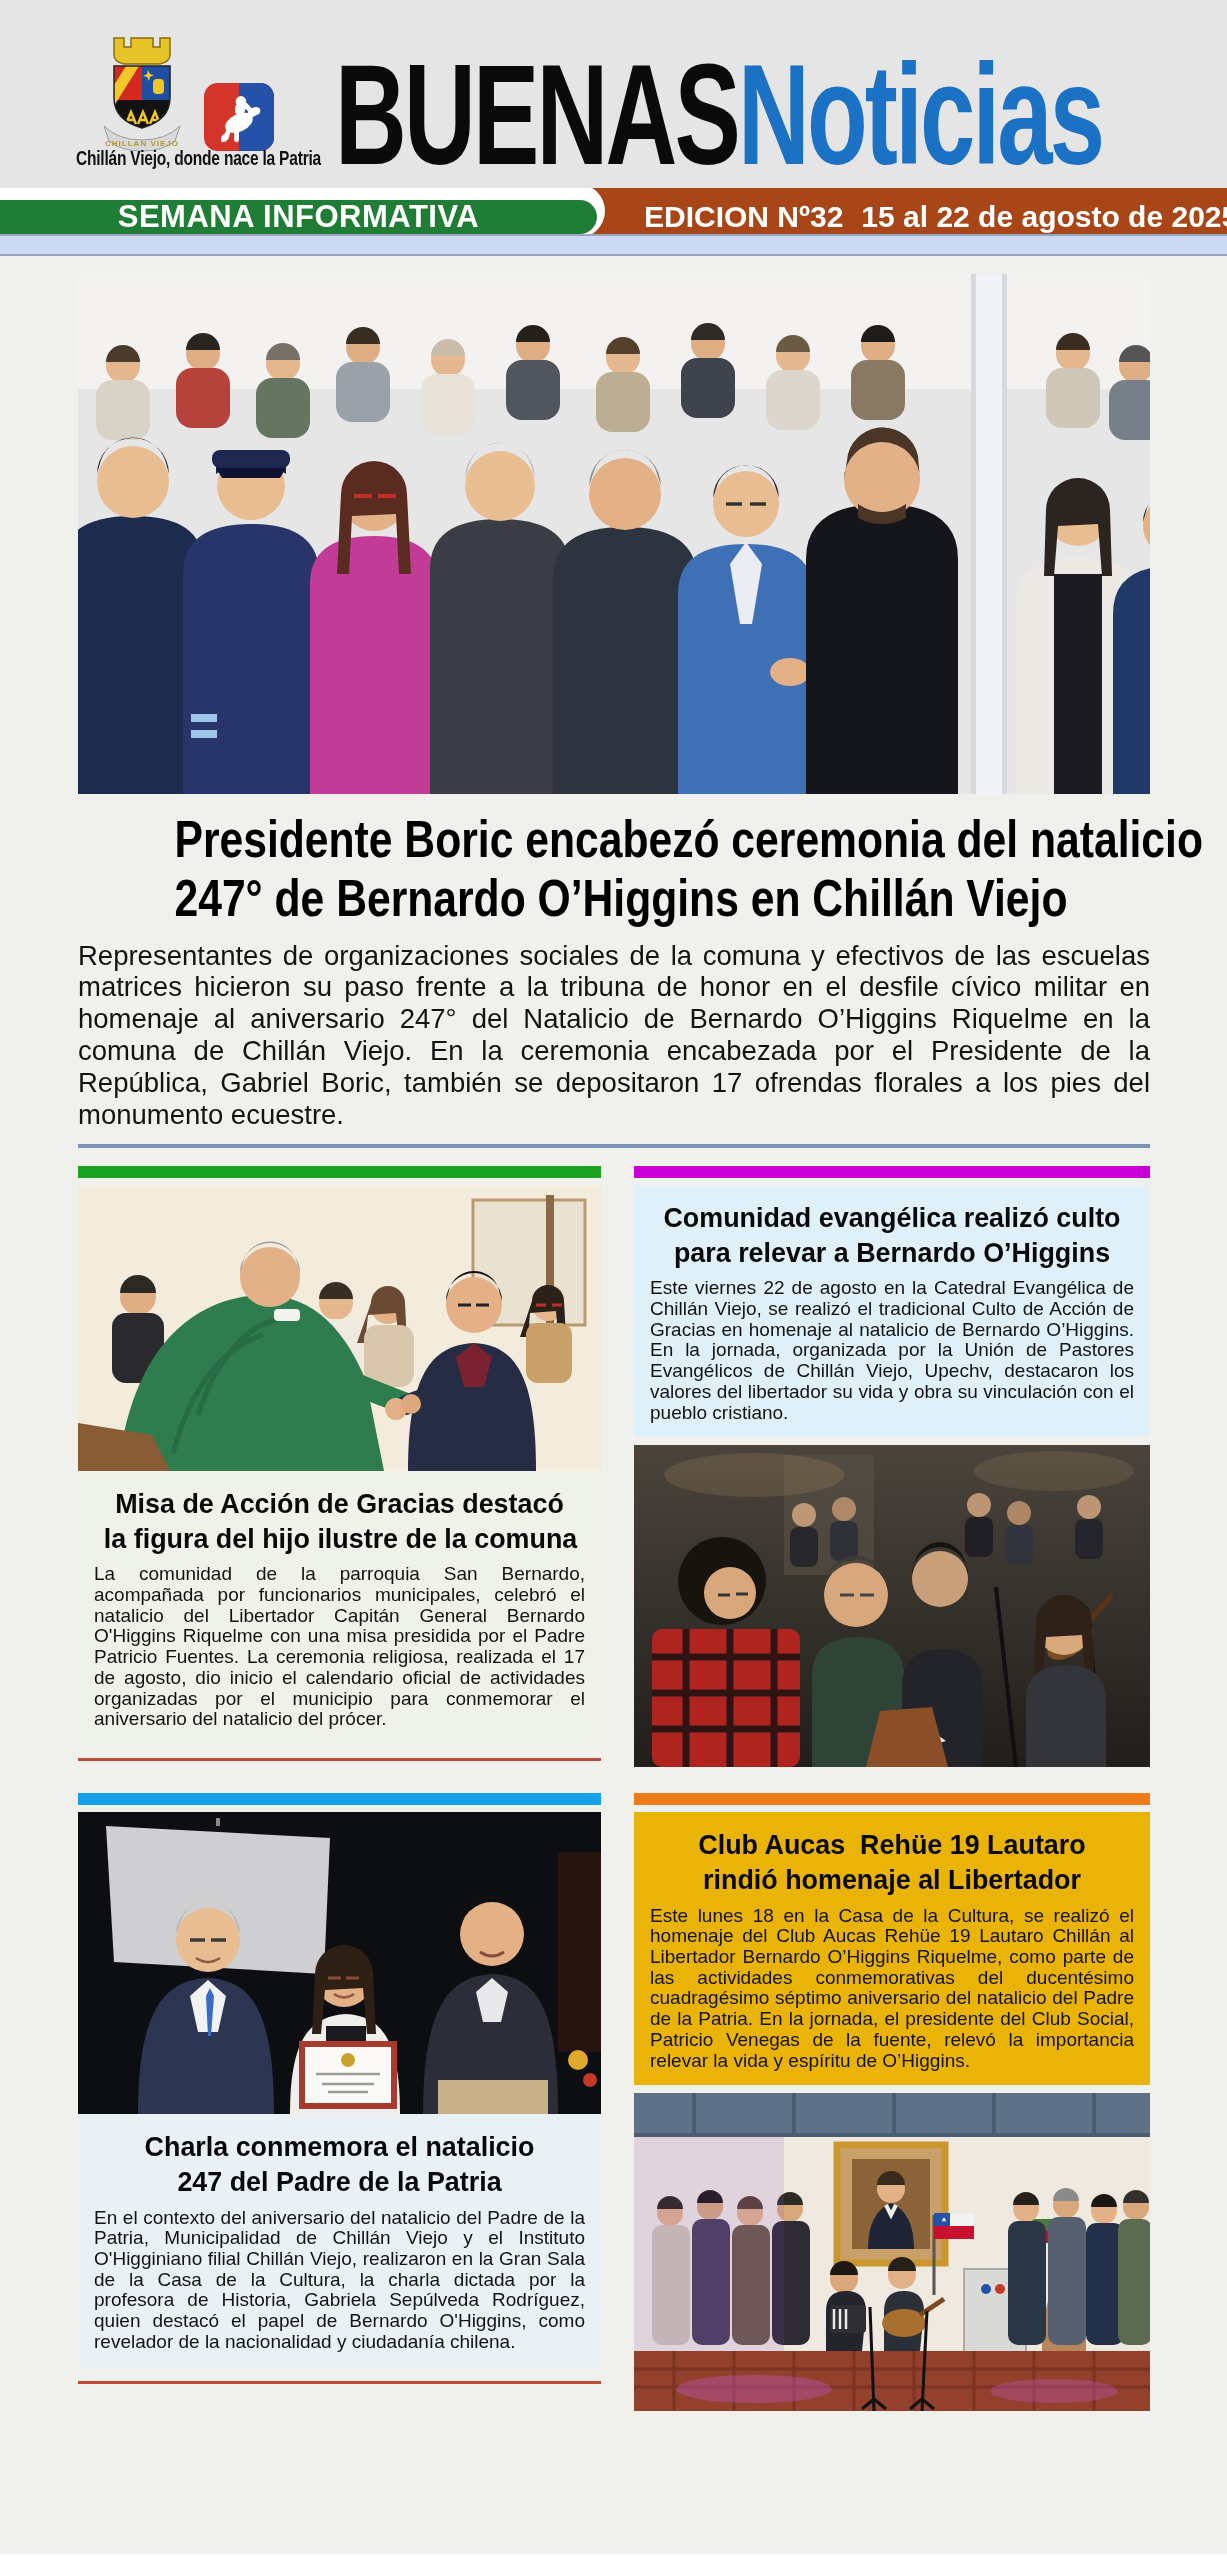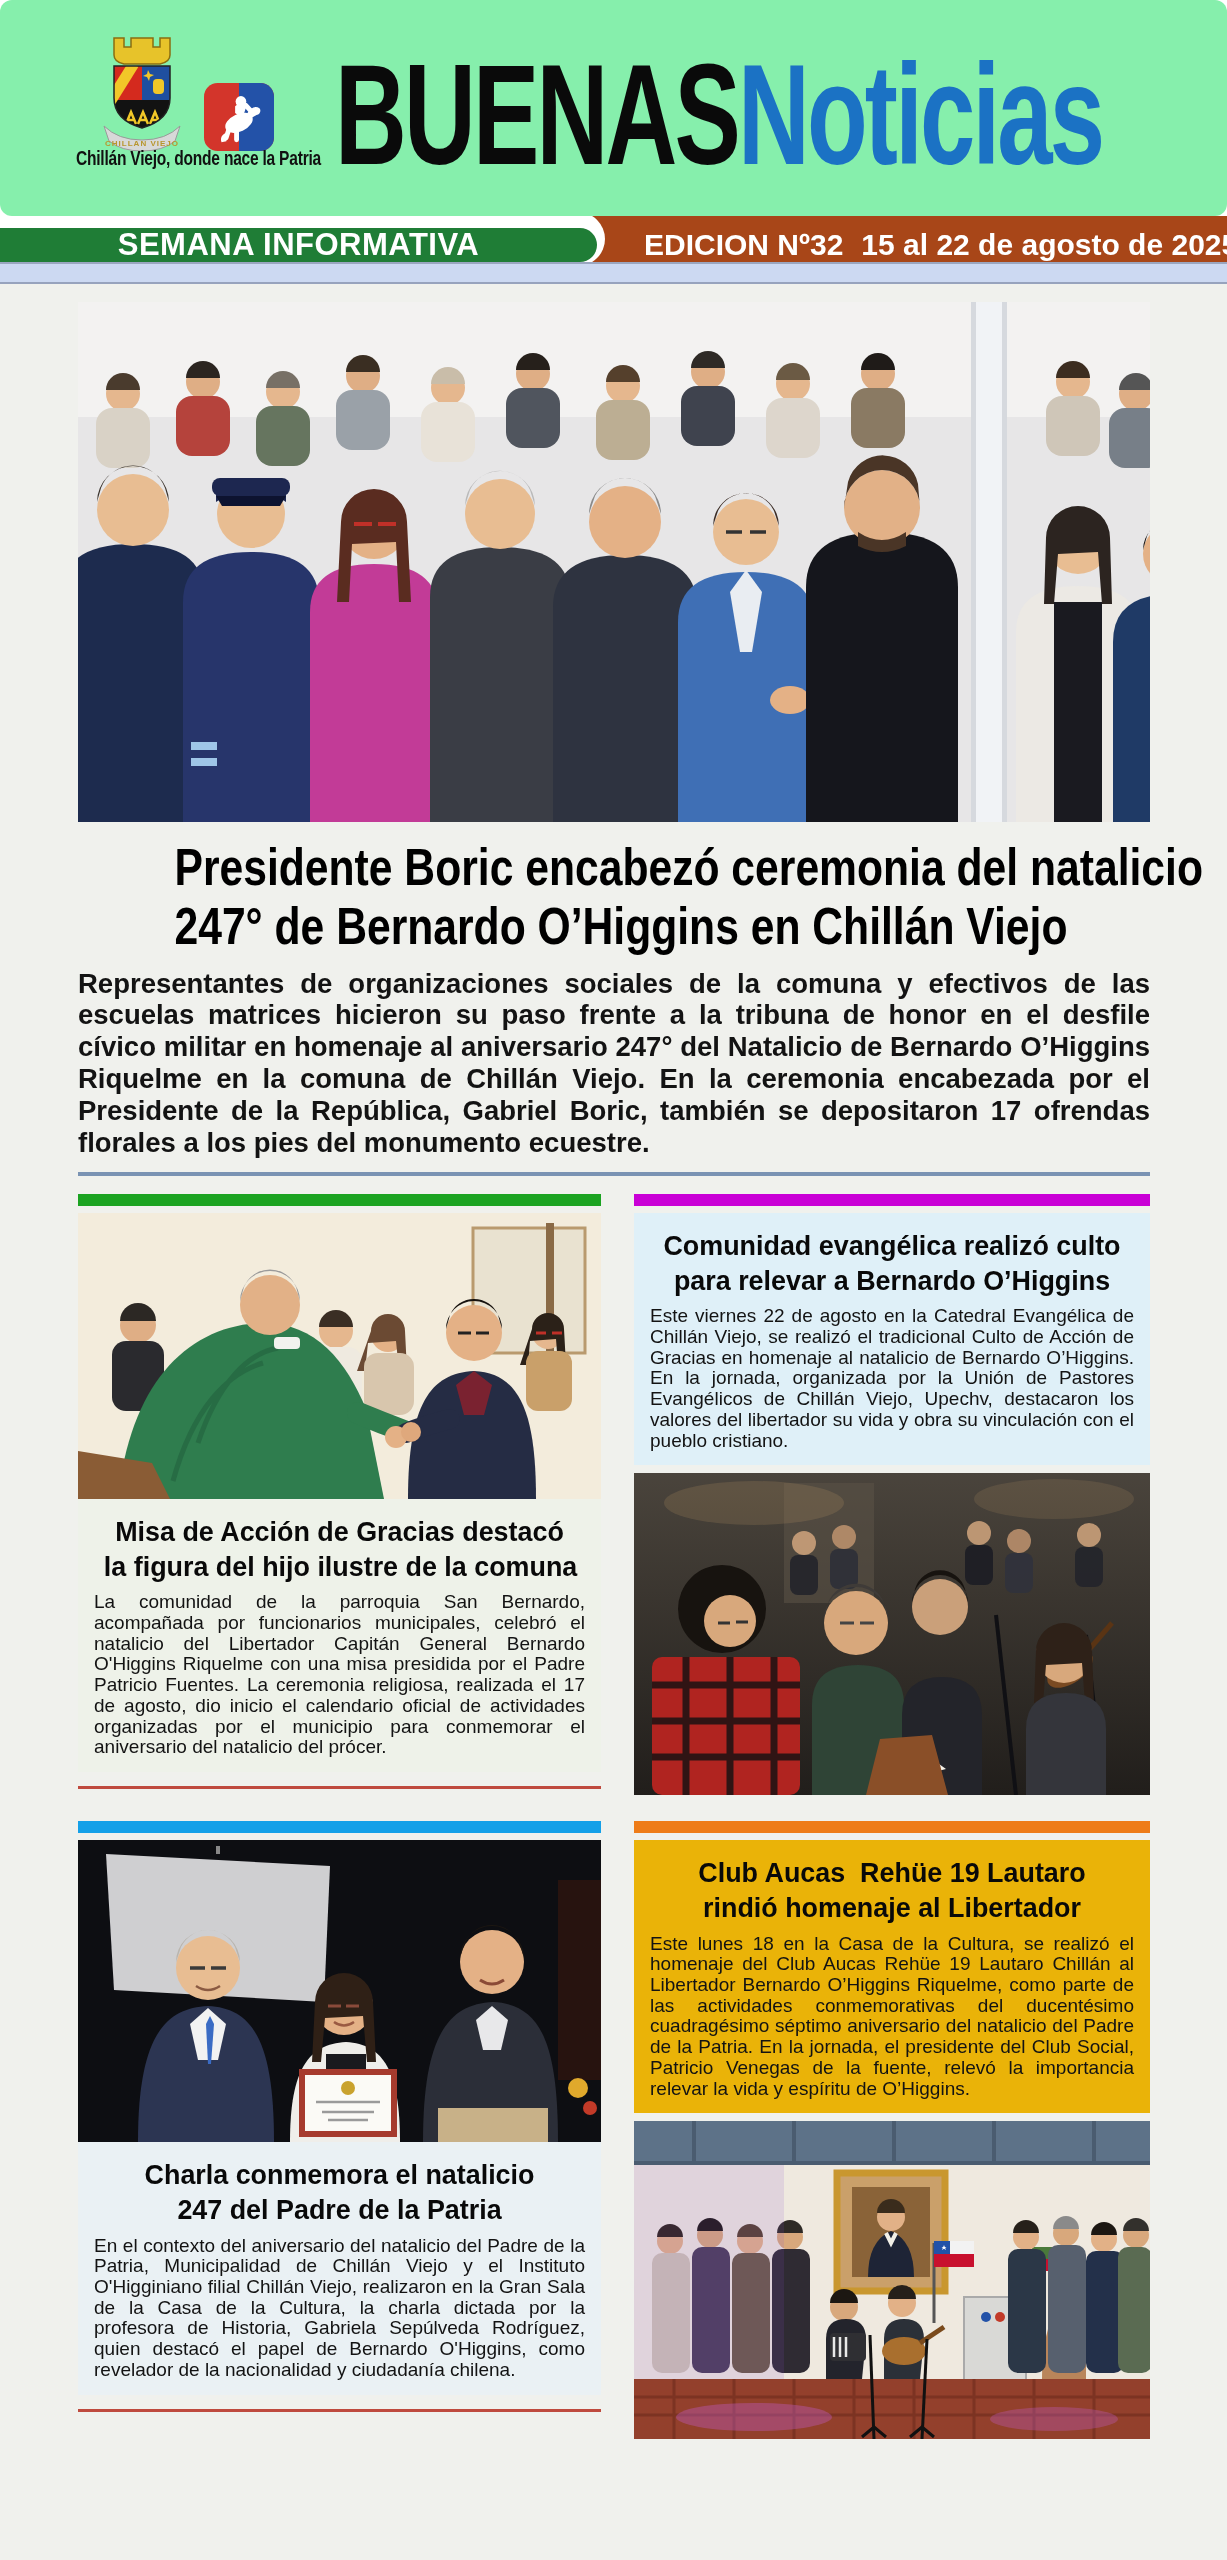--- a/index.html
+++ b/index.html
@@ -7,7 +7,7 @@
         font-family:"Liberation Sans",sans-serif;overflow:hidden;}
 
   
-  .masthead{position:relative;height:216px;background:#86efac;border-radius:12px;}
+  .masthead{position:relative;height:188px;background:#e5e5e5;}
   .crest{position:absolute;left:92px;top:34px;}
   .horse{position:absolute;left:204px;top:82px;}
   .tagline{position:absolute;left:76px;top:146px;font-size:21px;font-weight:700;color:#111;

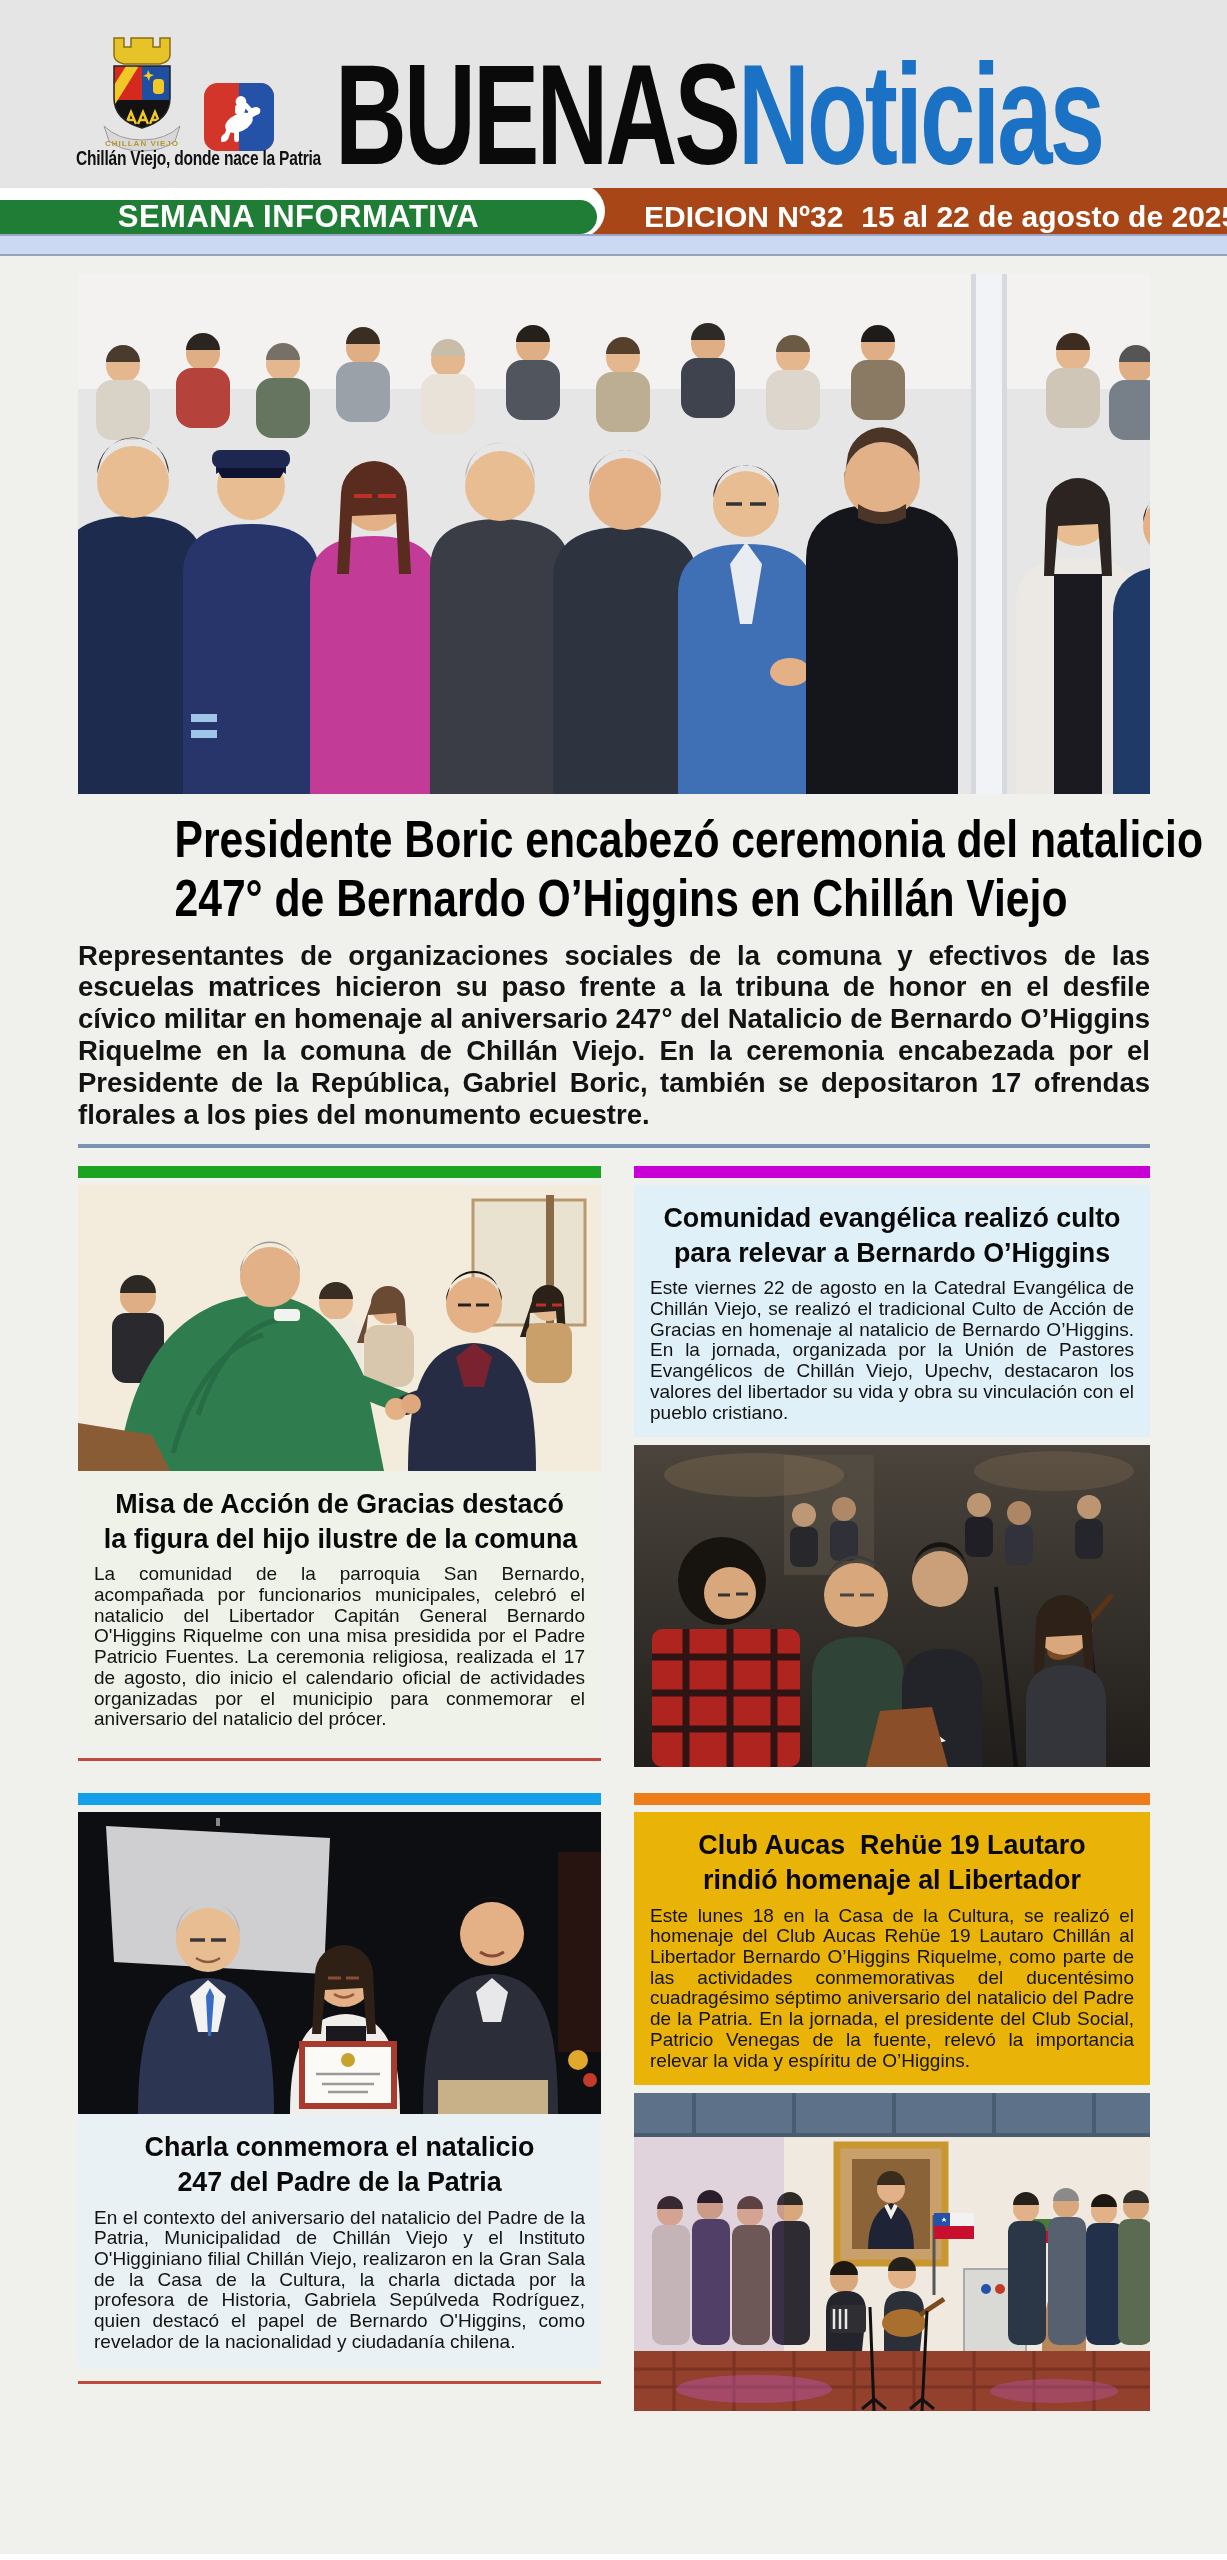--- a/index.html
+++ b/index.html
@@ -35,7 +35,7 @@
   .main-photo{height:520px;}
   .lead-head{margin:16px 0 0;text-align:center;font-size:52px;line-height:1.13;font-weight:800;
              color:#000;white-space:pre;transform:scaleX(0.82);transform-origin:center;}
-  .lead-body{margin:12px 0 0;font-size:27.5px;line-height:1.16;text-align:justify;color:#131313;font-weight:bold;}
+  .lead-body{margin:12px 0 0;font-size:27.5px;line-height:1.16;text-align:justify;color:#131313;}
   .rule-blue{height:4px;margin-top:13px;}
 
   .grid{display:grid;grid-template-columns:523px 516px;column-gap:33px;row-gap:26px;margin-top:18px;}

